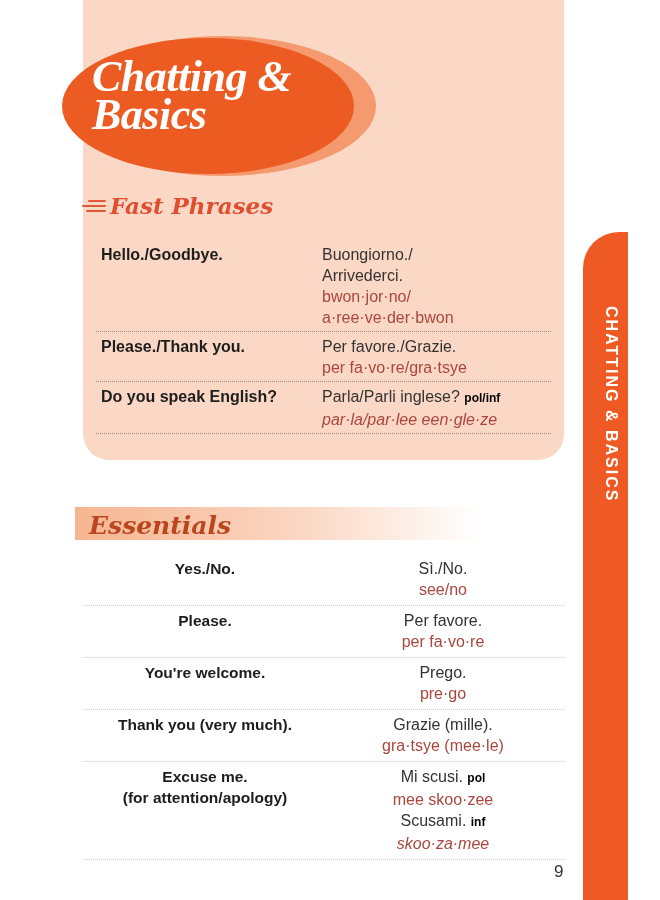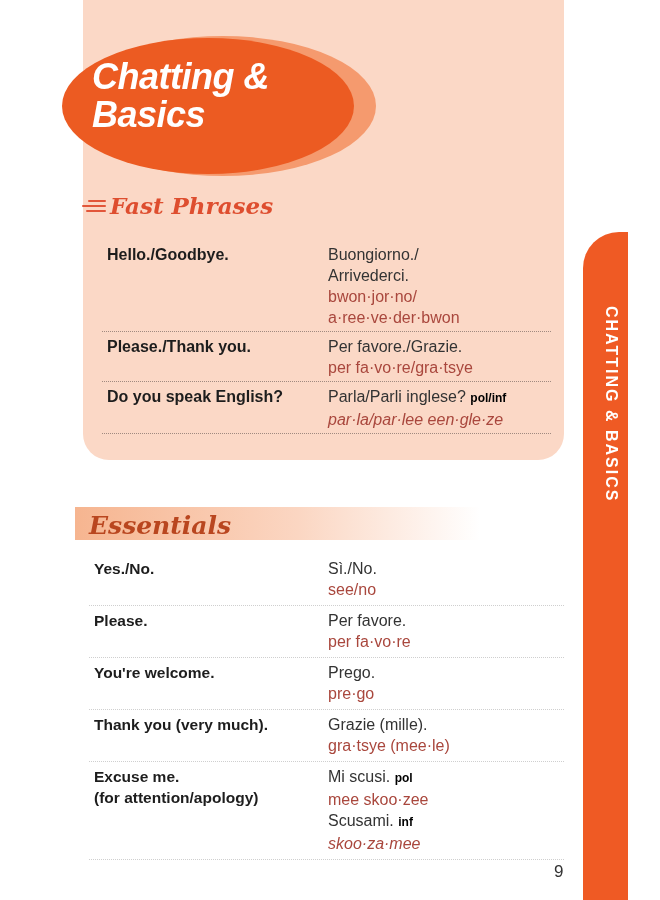--- a/index.html
+++ b/index.html
@@ -24,8 +24,8 @@
   }
   .oval-title {
     position: absolute; left: 92px; top: 58px; width: 250px;
-    color: #fff; font-family: Liberation Sans, sans-serif; font-style: italic; font-weight: bold;
-    font-size: 36px; line-height: 38px; letter-spacing: -0.5px;
+    color: #fff; font-family: Liberation Serif, serif; font-style: italic; font-weight: bold;
+    font-size: 44px; line-height: 38px; letter-spacing: -0.5px;
   }
   .fast-header {
     position: absolute; left: 80px; top: 192px; display: flex; align-items: center;

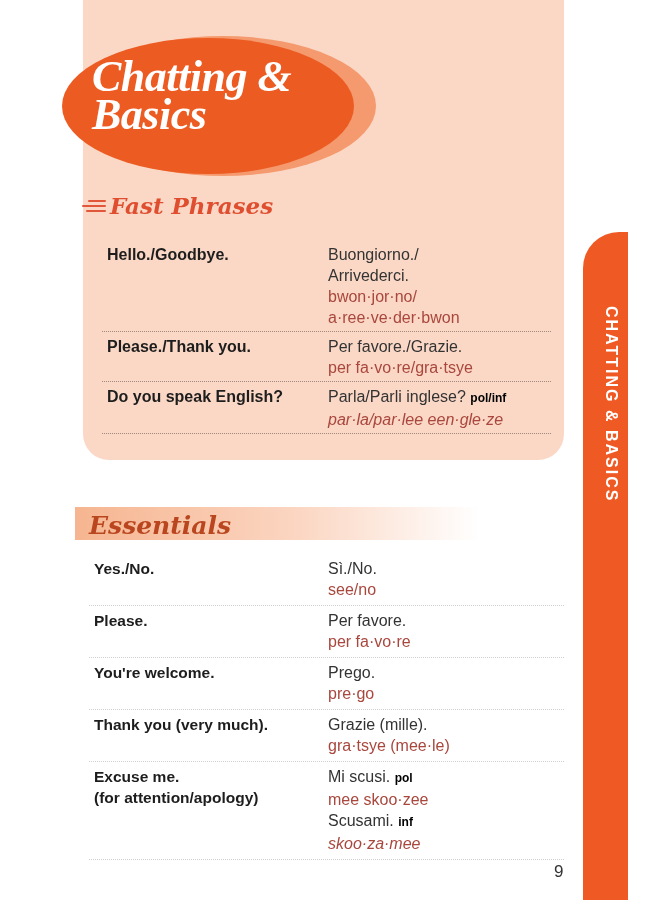--- a/index.html
+++ b/index.html
@@ -38,7 +38,7 @@
   }
   .phrase-table { position: absolute; left: 96px; width: 455px; }
   .row {
-    display: flex; border-bottom: 1.5px dotted #a08a80; padding: 4px 0 3px 5px; margin-left: 6px;
+    display: flex; border-bottom: 1.5px dotted #a08a80; padding: 4px 0 3px 5px;
   }
   .row .en { width: 221px; font-weight: bold; font-size: 16px; line-height: 21px; color: #1d1d1d; }
   .row .it { flex: 1; font-size: 16px; line-height: 21px; }

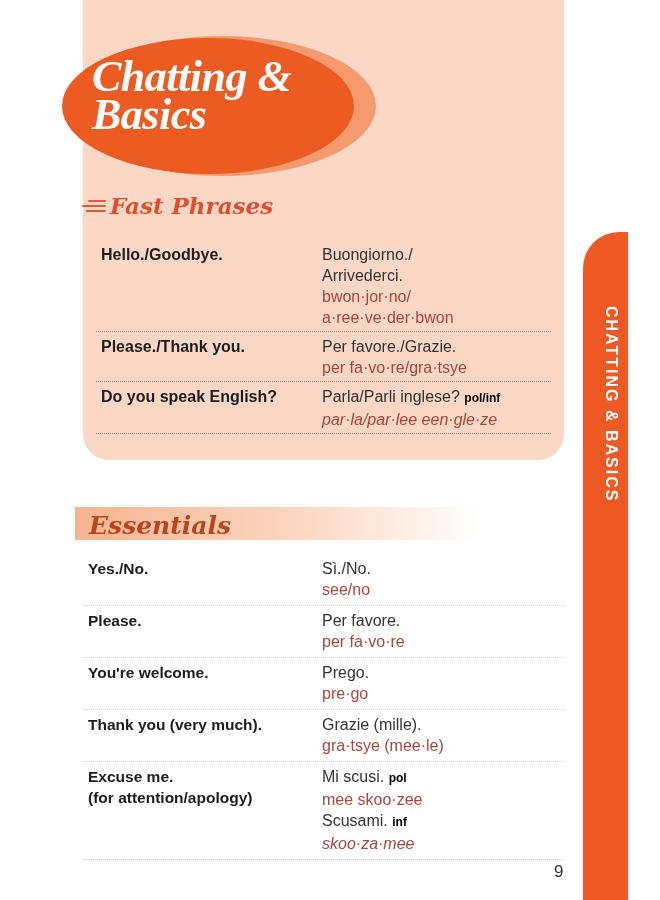--- a/index.html
+++ b/index.html
@@ -46,7 +46,7 @@
   .it .pron { color: #a9473d; display: block; }
   .it .tag { color: #000000; font-weight: bold; font-size: 12px; }
   .fast-table { top: 240px; }
-  .ess-table { top: 554px; left: 83px; width: 481px; }
+  .ess-table { top: 554px; left: 83px; width: 481px; text-align: center; }
   .ess-table .row { border-bottom: 1.5px dotted #cfcfcf; padding: 4px 0 5px 5px; }
   .ess-table .row .en { width: 234px; font-size: 15.5px; }
   .ess-header {

